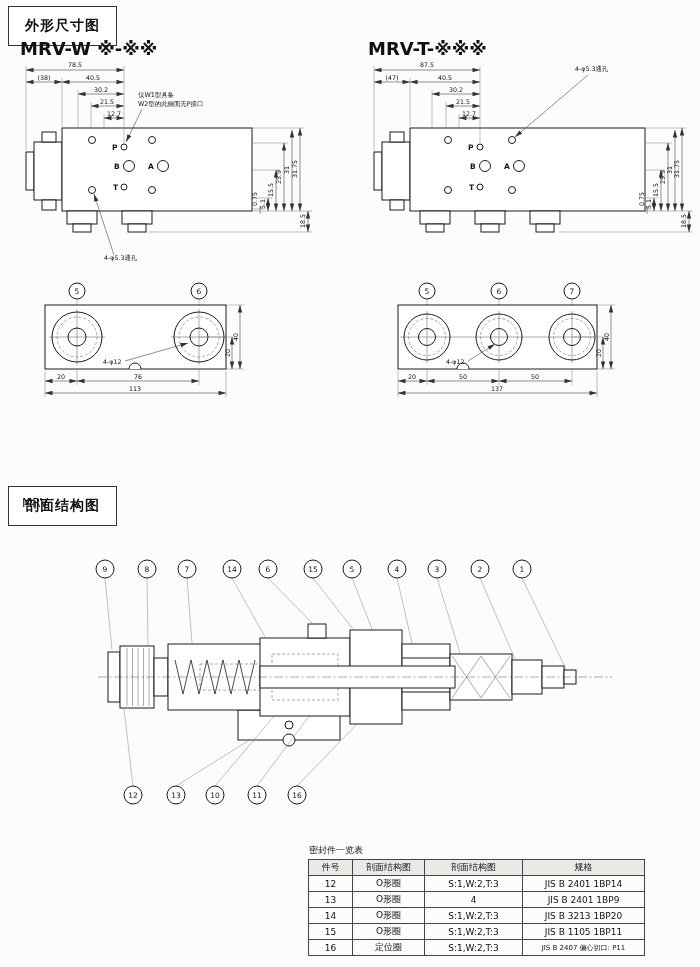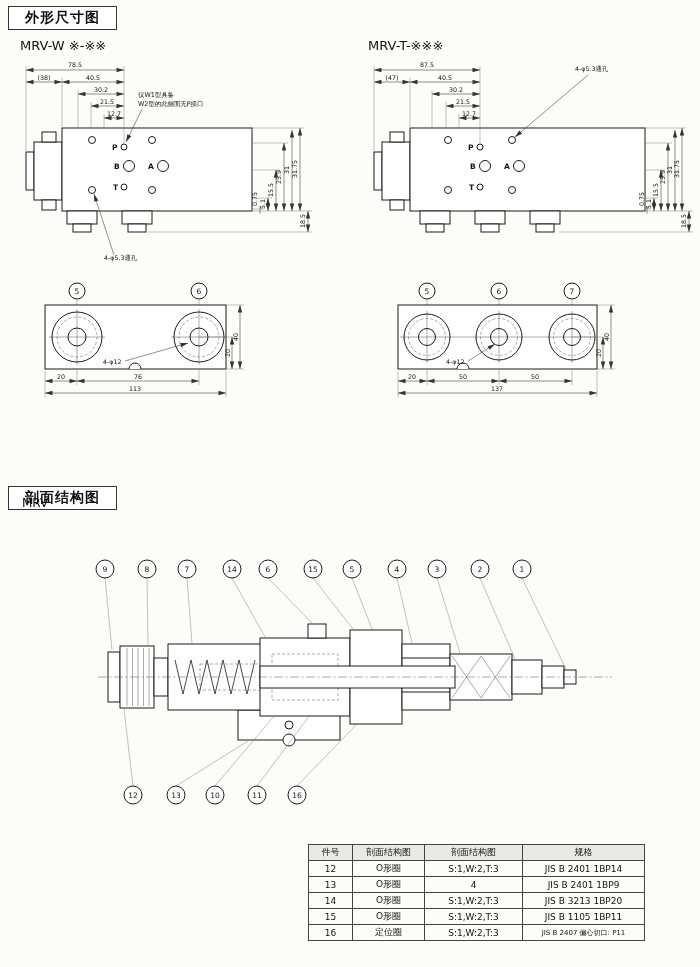--- a/index.html
+++ b/index.html
@@ -6,7 +6,7 @@
   html,body{margin:0;padding:0}
   body{background:#d9d9d9;font-family:"DejaVu Sans","Liberation Sans",sans-serif}
   .page{position:relative;width:700px;height:967px;margin:0 auto;background:#fcfcfa;color:#111;overflow:hidden}
-  .sec-hdr{position:absolute;left:8px;border:1.6px solid #333;background:#fff;padding:2px 16px;font-size:14px;font-weight:700;letter-spacing:1px}
+  .sec-hdr{position:absolute;left:8px;border:1.6px solid #333;background:#fff;padding:10px 16px;font-size:14px;font-weight:700;letter-spacing:1px}
   .dwg-title{position:absolute;font-size:13px;font-weight:400}
   .model-label{position:absolute;font-size:12px}
   .dsvg{position:absolute}

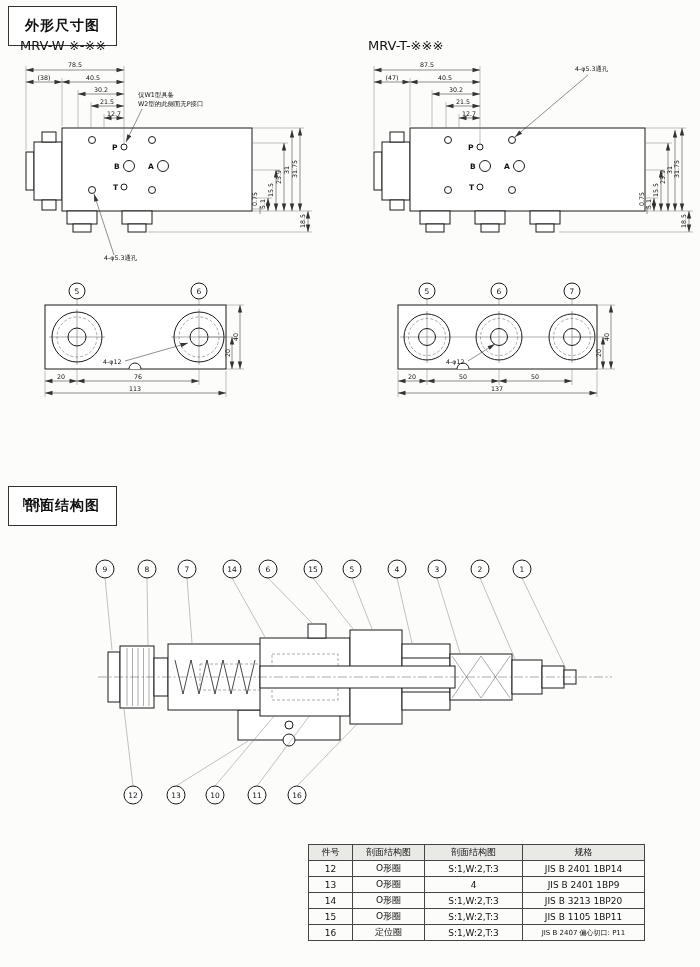--- a/index.html
+++ b/index.html
@@ -7,7 +7,7 @@
   body{background:#d9d9d9;font-family:"DejaVu Sans","Liberation Sans",sans-serif}
   .page{position:relative;width:700px;height:967px;margin:0 auto;background:#fcfcfa;color:#111;overflow:hidden}
   .sec-hdr{position:absolute;left:8px;border:1.6px solid #333;background:#fff;padding:10px 16px;font-size:14px;font-weight:700;letter-spacing:1px}
-  .dwg-title{position:absolute;font-size:13px;font-weight:400}
+  .dwg-title{position:absolute;font-size:18px;font-weight:700}
   .model-label{position:absolute;font-size:12px}
   .dsvg{position:absolute}
   svg text{font-family:"DejaVu Sans","Liberation Sans",sans-serif;fill:#111}

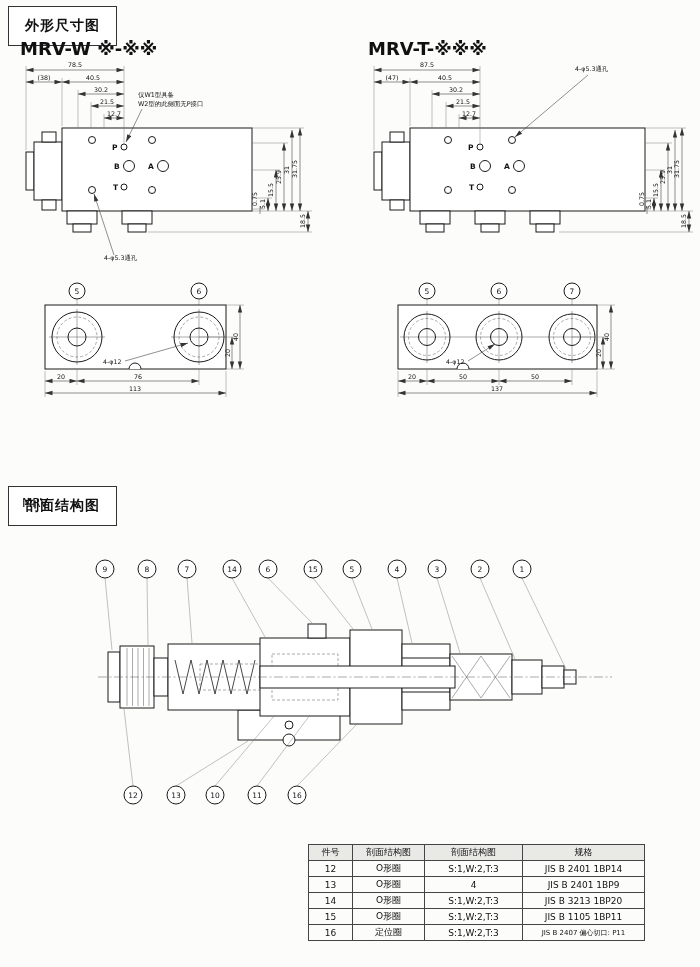--- a/index.html
+++ b/index.html
@@ -430,6 +430,7 @@
   </svg>
 
   <div class="seal">
+    <div class="tbl-title">密封件一览表</div>
     <table>
       <colgroup>
           <col style="width:44px">

